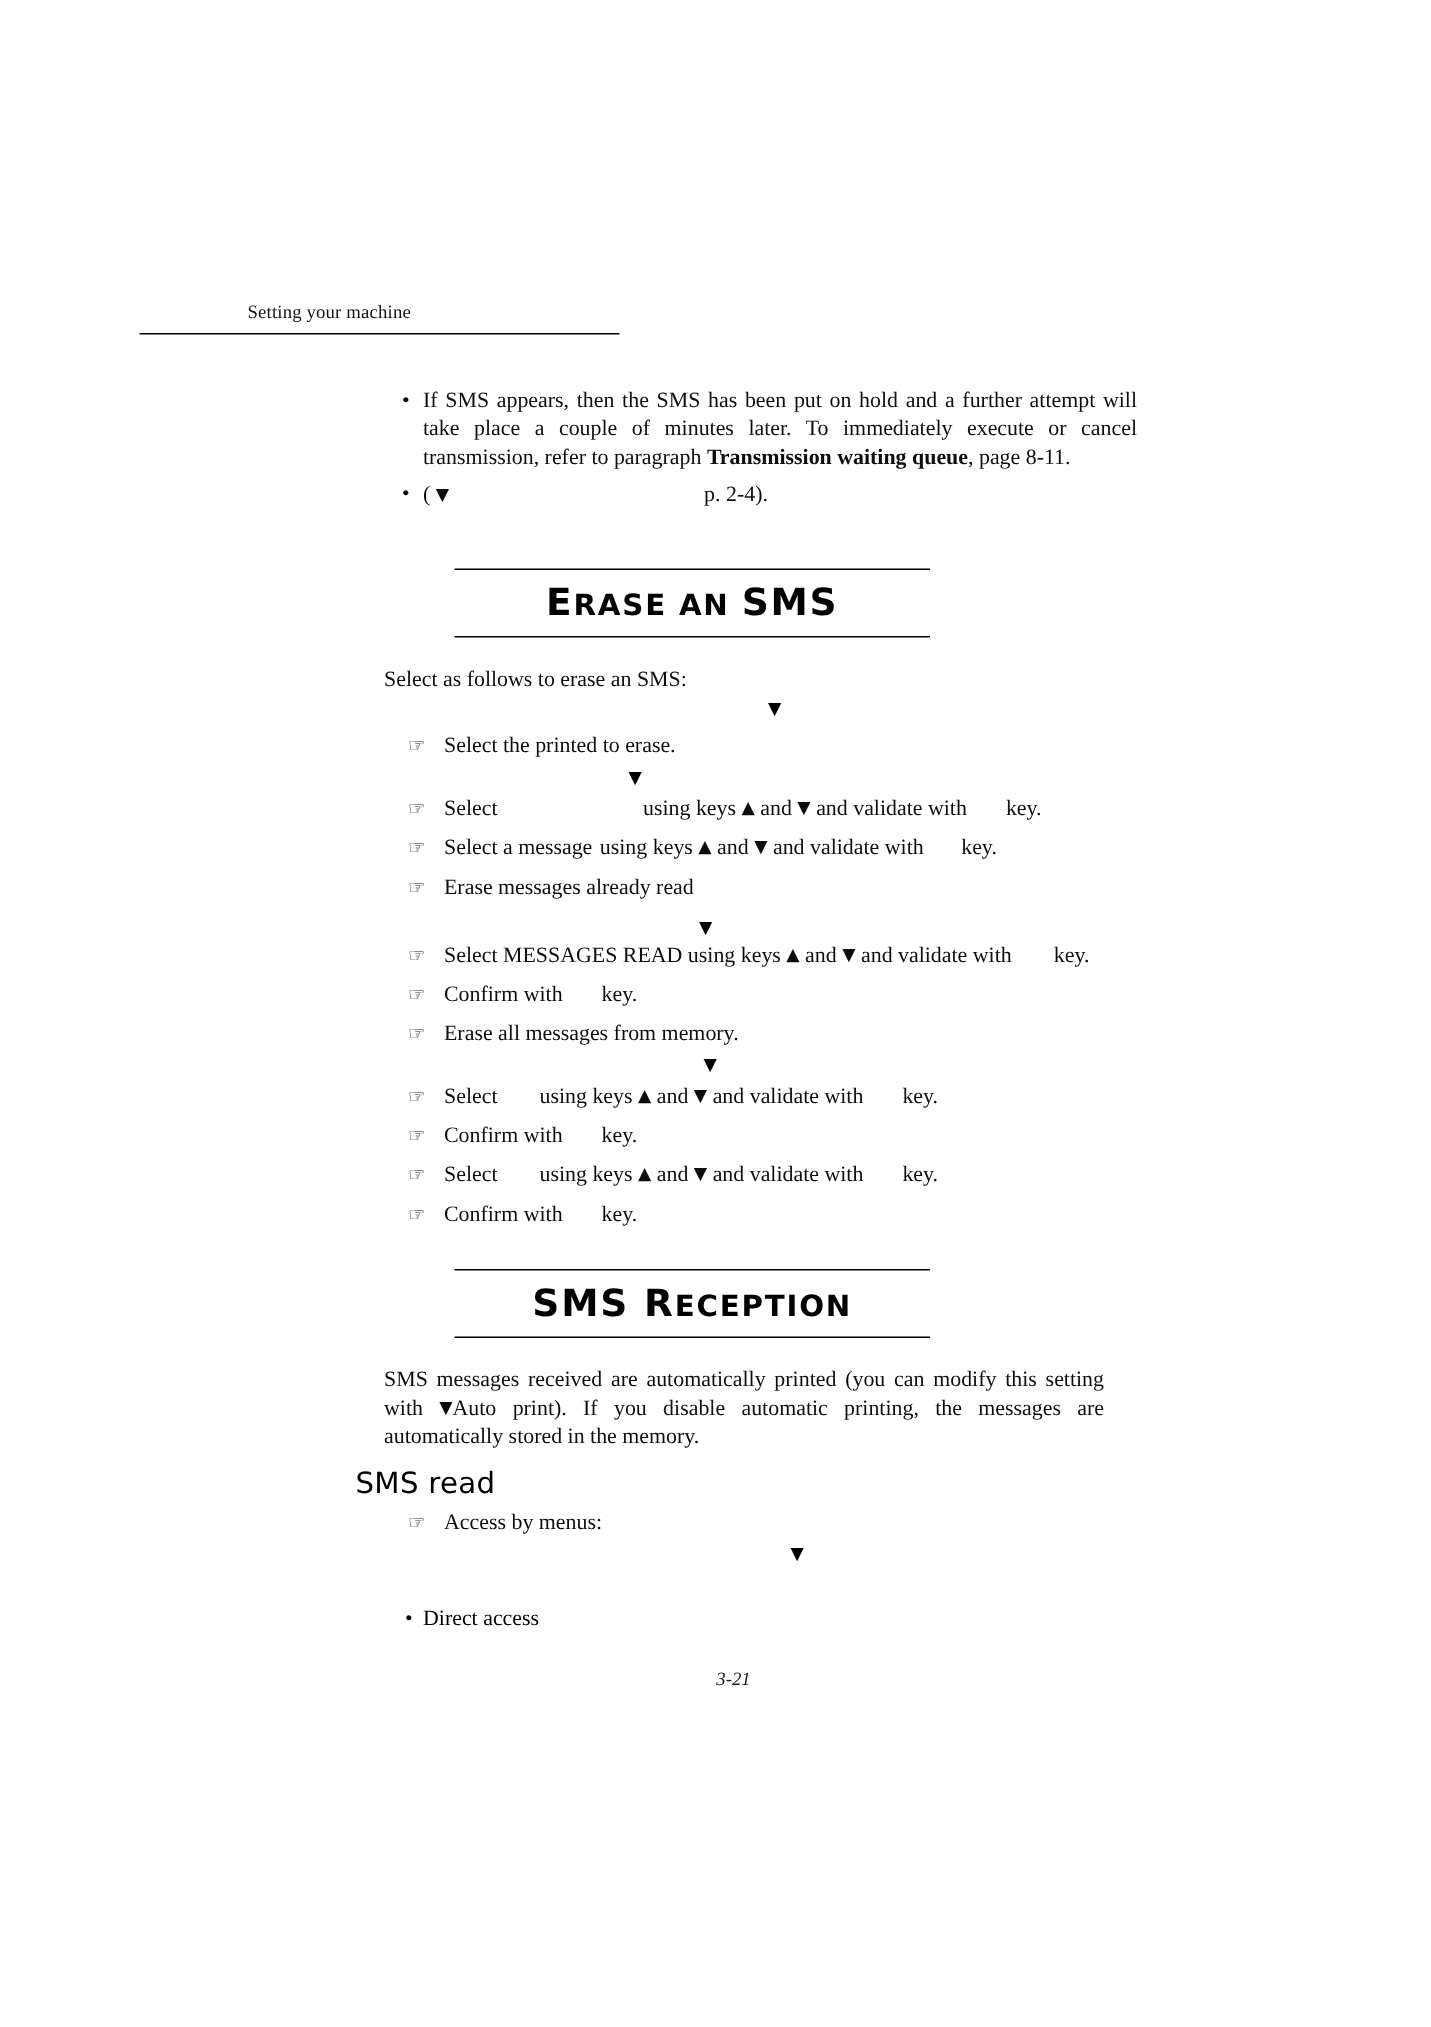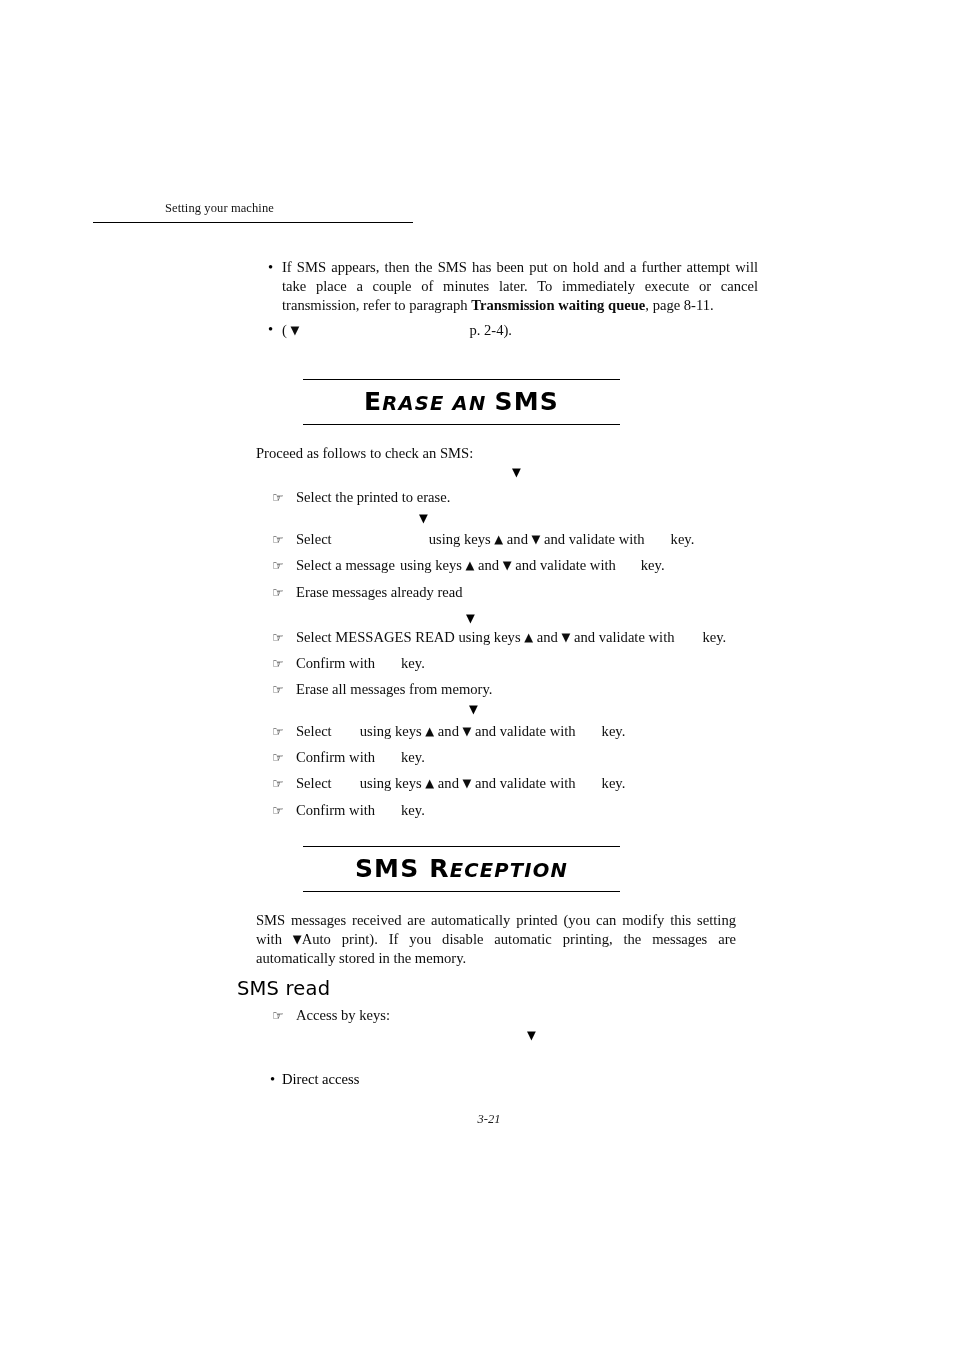--- a/index.html
+++ b/index.html
@@ -116,7 +116,6 @@
   }
   .section-heading .heading-text .sc {
     font-size: 19.5px;
-    font-style: italic;
   }
 
   

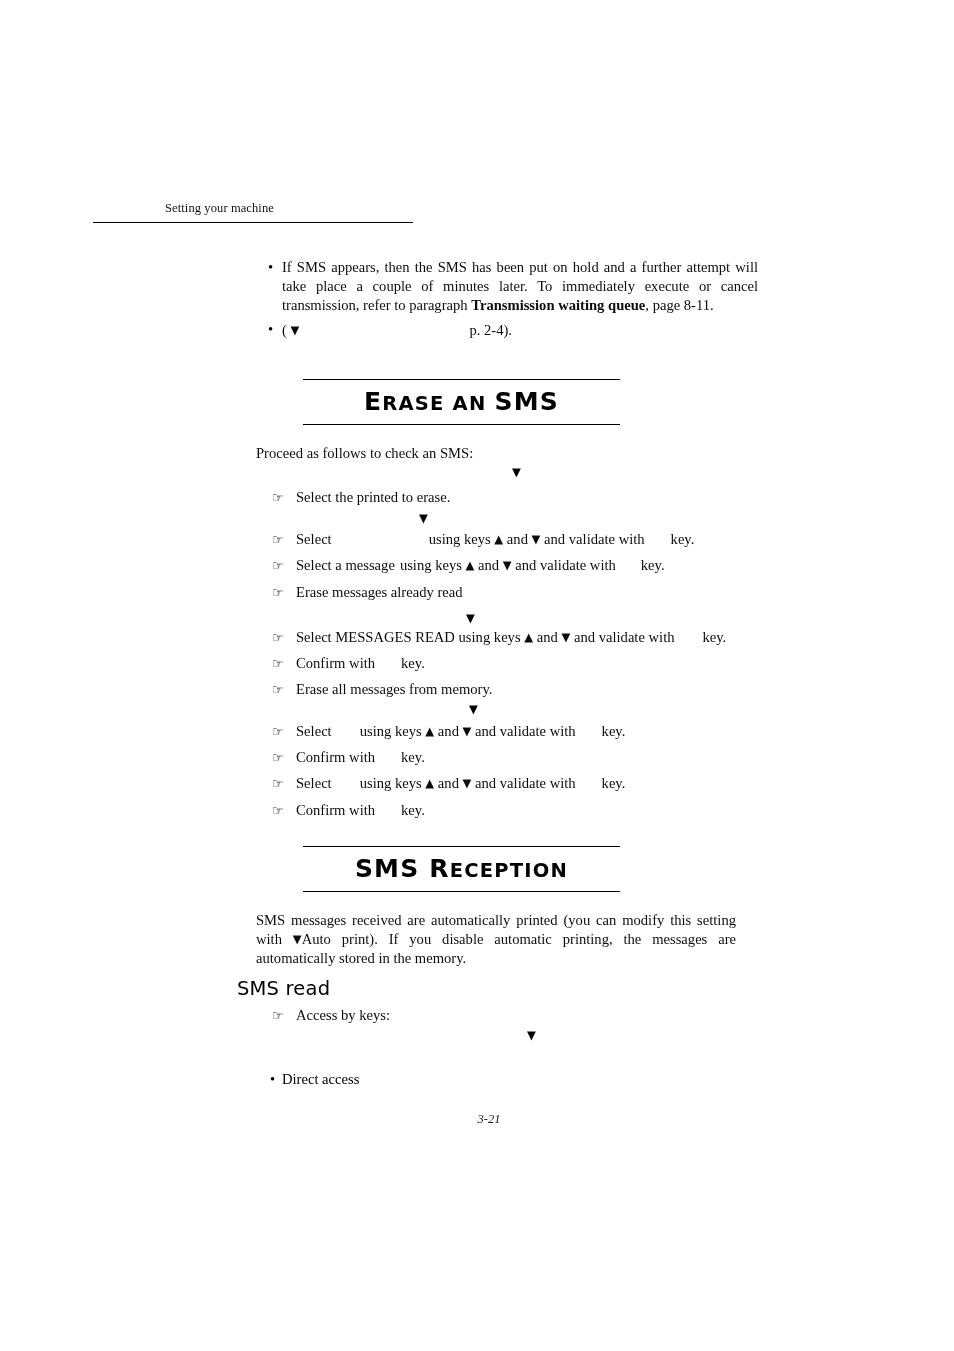--- a/index.html
+++ b/index.html
@@ -231,7 +231,7 @@
   </div>
 
   <div class="col" style="top:444px">
-    <p class="body-text">Proceed as follows to check an SMS:</p>
+    <p class="body-text">Select as follows to erase an SMS:</p>
   </div>
 
   <div class="menu-arrow-row" style="left:512px; top:466px">▼</div>

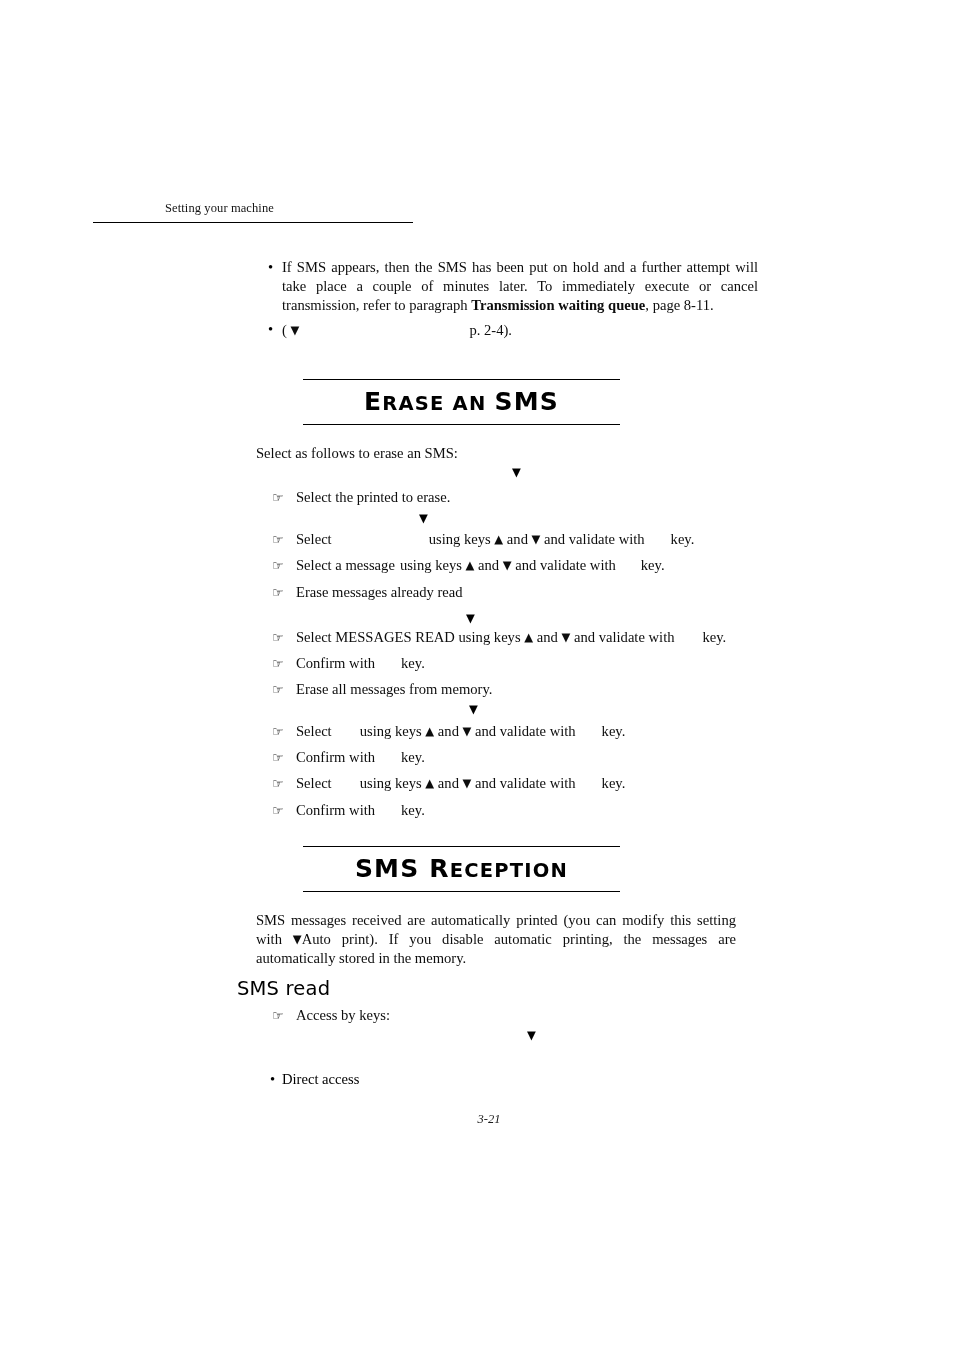--- a/index.html
+++ b/index.html
@@ -326,7 +326,7 @@
   <div class="steps" style="left:272px; top:1006px">
     <div class="step">
       <span class="hand">☞</span>
-      <span class="step-text">Access by keys:</span>
+      <span class="step-text">Access by menus:</span>
     </div>
   </div>
 

